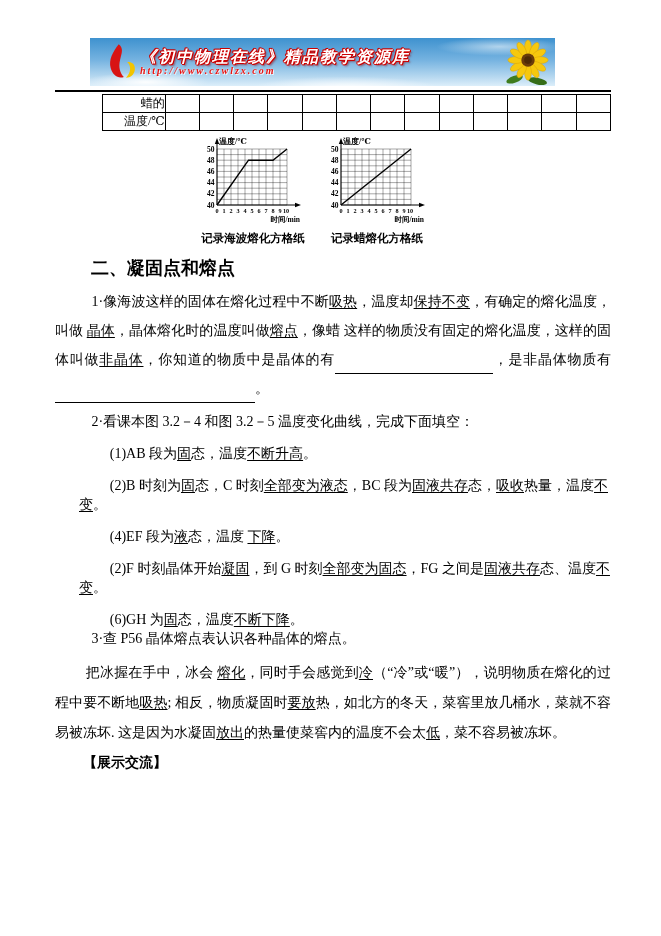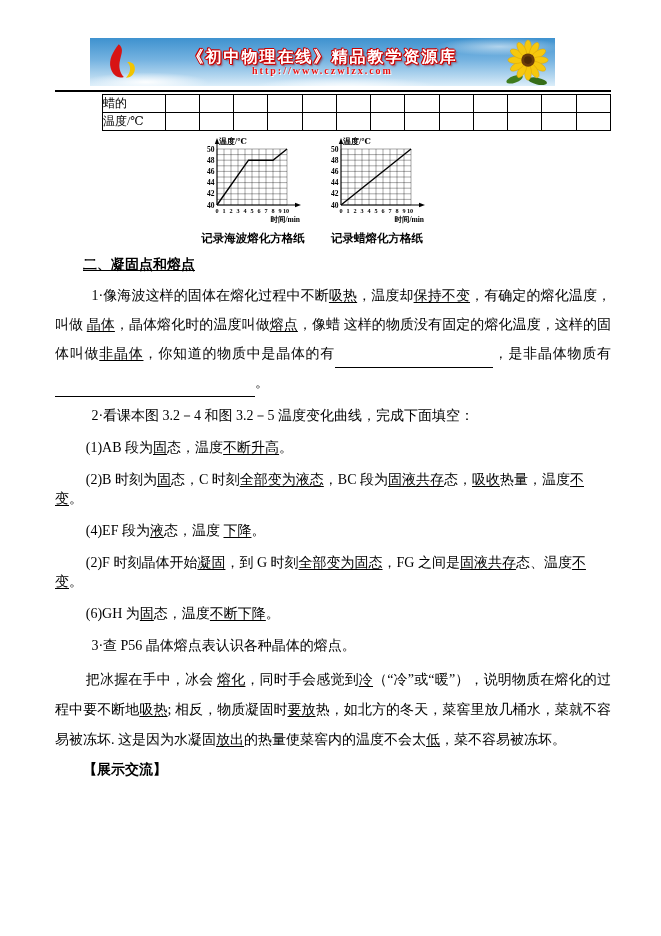--- a/index.html
+++ b/index.html
@@ -25,7 +25,7 @@
       linear-gradient(180deg,#3e92cf 0%,#74b2e0 45%,#b8d9f0 82%,#dceefa 100%);
   }
   .banner-logo{margin-left:16px;flex:none;}
-  .banner-center{flex:1;text-align:center;line-height:1.05;padding-top:2px;}
+  .banner-center{flex:1;text-align:left;line-height:1.05;padding-top:2px;font-style:italic;}
   .banner-title{
     font-size:16px;font-weight:bold;letter-spacing:2px;color:#fff;
     text-shadow:1px 0 #c00,-1px 0 #c00,0 1px #c00,0 -1px #c00,1px 1px #c00,-1px -1px #c00,2px 2px 2px rgba(140,0,0,.55);

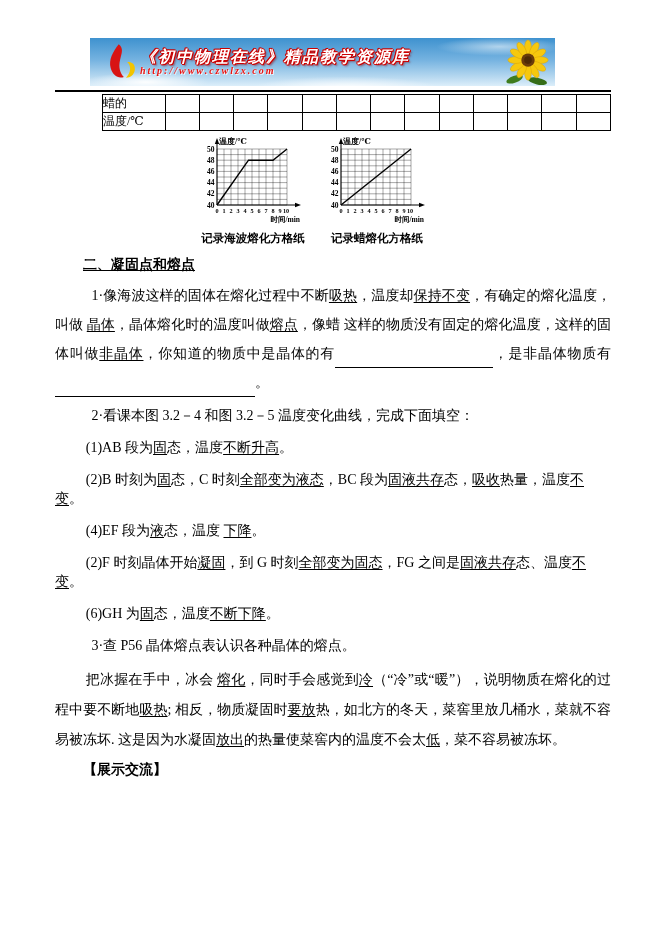--- a/index.html
+++ b/index.html
@@ -38,7 +38,7 @@
   .rule{border-bottom:2px solid #000;margin-top:4px;flex:none;}
   
   table.wax{border-collapse:collapse;margin:2px 0 0 47px;flex:none;}
-  table.wax td{border:1px solid #000;height:16px;padding:0;font-size:12px;text-align:left;}
+  table.wax td{border:1px solid #000;height:16px;padding:0;font-size:12px;text-align:right;}
   table.wax td.lbl{width:54px;}
   table.wax td.cell{width:29px;}
   

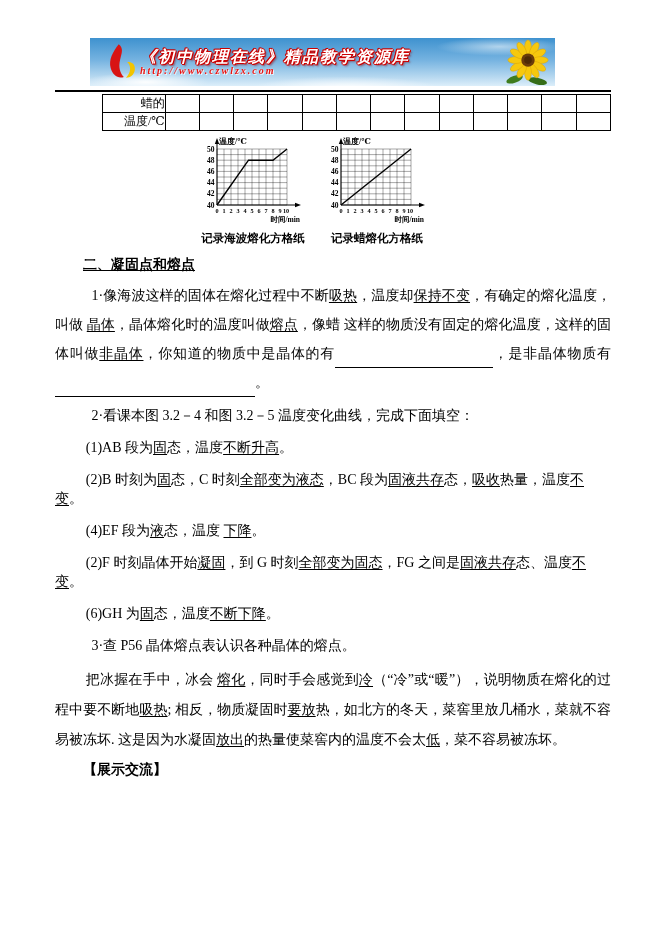--- a/index.html
+++ b/index.html
@@ -44,7 +44,7 @@
   
   p{margin:0;}
   .p-inst{margin-top:9px;text-indent:2.2em;line-height:19px;text-align:justify;}
-  .heading{font-weight:bold;font-size:14px;text-decoration:underline;}
+  .heading{font-weight:bold;font-size:18px;}
   #s2{margin:10px 0 0 2em;}
   #s3{margin:2px 0 0 2em;}
   .p-item1{margin-top:7px;text-indent:2.6em;line-height:29px;text-align:justify;}

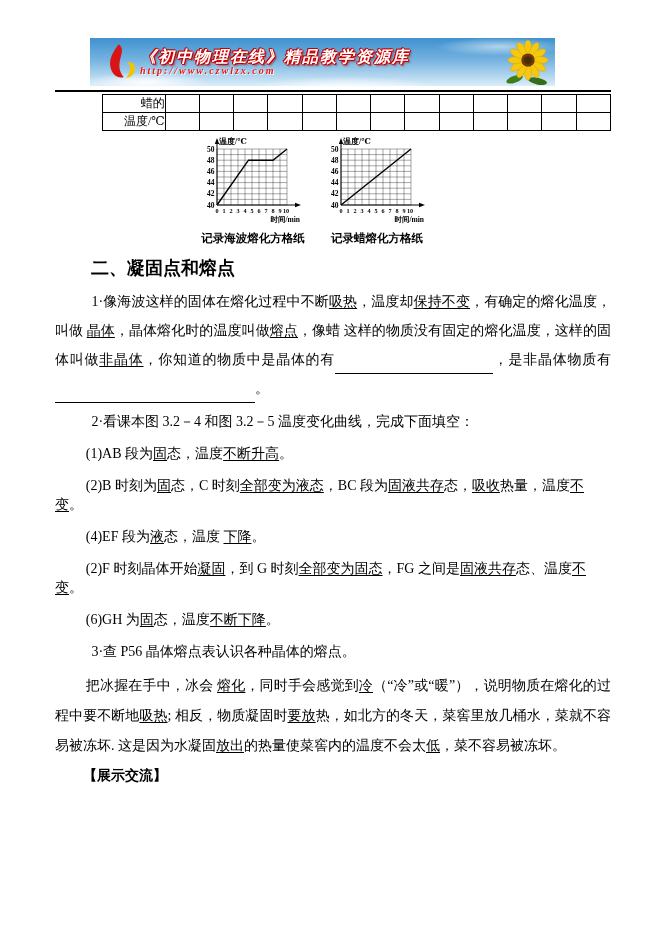--- a/index.html
+++ b/index.html
@@ -49,7 +49,7 @@
   #s3{margin:2px 0 0 2em;}
   .p-item1{margin-top:7px;text-indent:2.6em;line-height:29px;text-align:justify;}
   .p-i2{margin-top:9px;text-indent:2.6em;line-height:19px;}
-  .sub{margin-top:13px;text-indent:2.2em;line-height:19px;}
+  .sub{margin-top:13px;text-indent:2.2em;line-height:19px;margin-left:24px;}
   .p-item3{margin-top:13px;text-indent:2.6em;line-height:19px;}
   .p-think{margin-top:1px;text-indent:2.2em;line-height:19px;}
   .p-ice{margin-top:10px;text-indent:2.2em;line-height:30px;text-align:justify;}

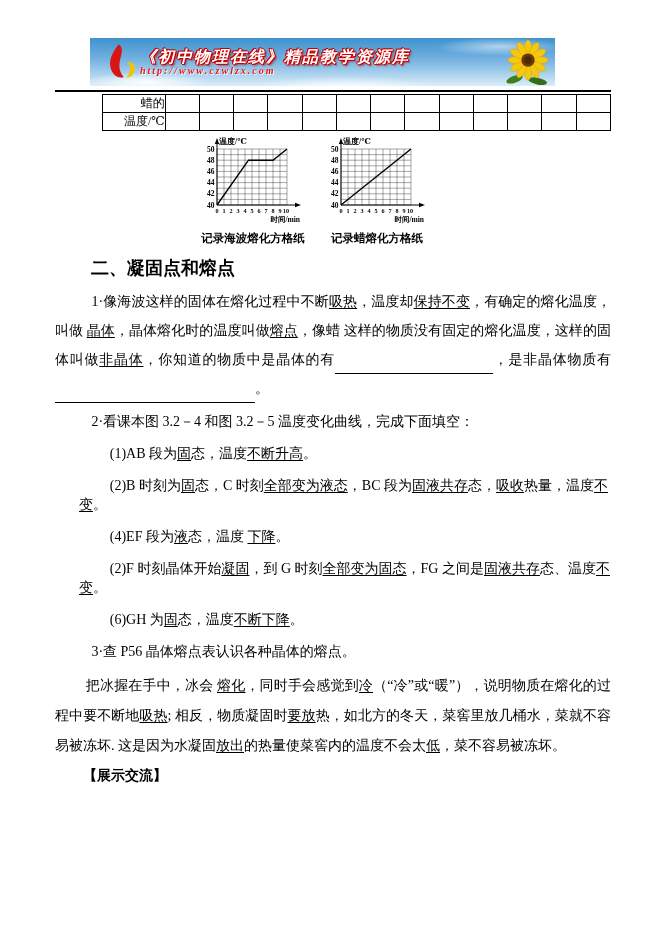--- a/index.html
+++ b/index.html
@@ -50,7 +50,7 @@
   .p-item1{margin-top:7px;text-indent:2.6em;line-height:29px;text-align:justify;}
   .p-i2{margin-top:9px;text-indent:2.6em;line-height:19px;}
   .sub{margin-top:13px;text-indent:2.2em;line-height:19px;margin-left:24px;}
-  .p-item3{margin-top:13px;text-indent:2.6em;line-height:19px;}
+  .p-item3{text-indent:2.6em;line-height:19px;}
   .p-think{margin-top:1px;text-indent:2.2em;line-height:19px;}
   .p-ice{margin-top:10px;text-indent:2.2em;line-height:30px;text-align:justify;}
   .p-show{margin:6px 0 0 2em;font-weight:bold;}

